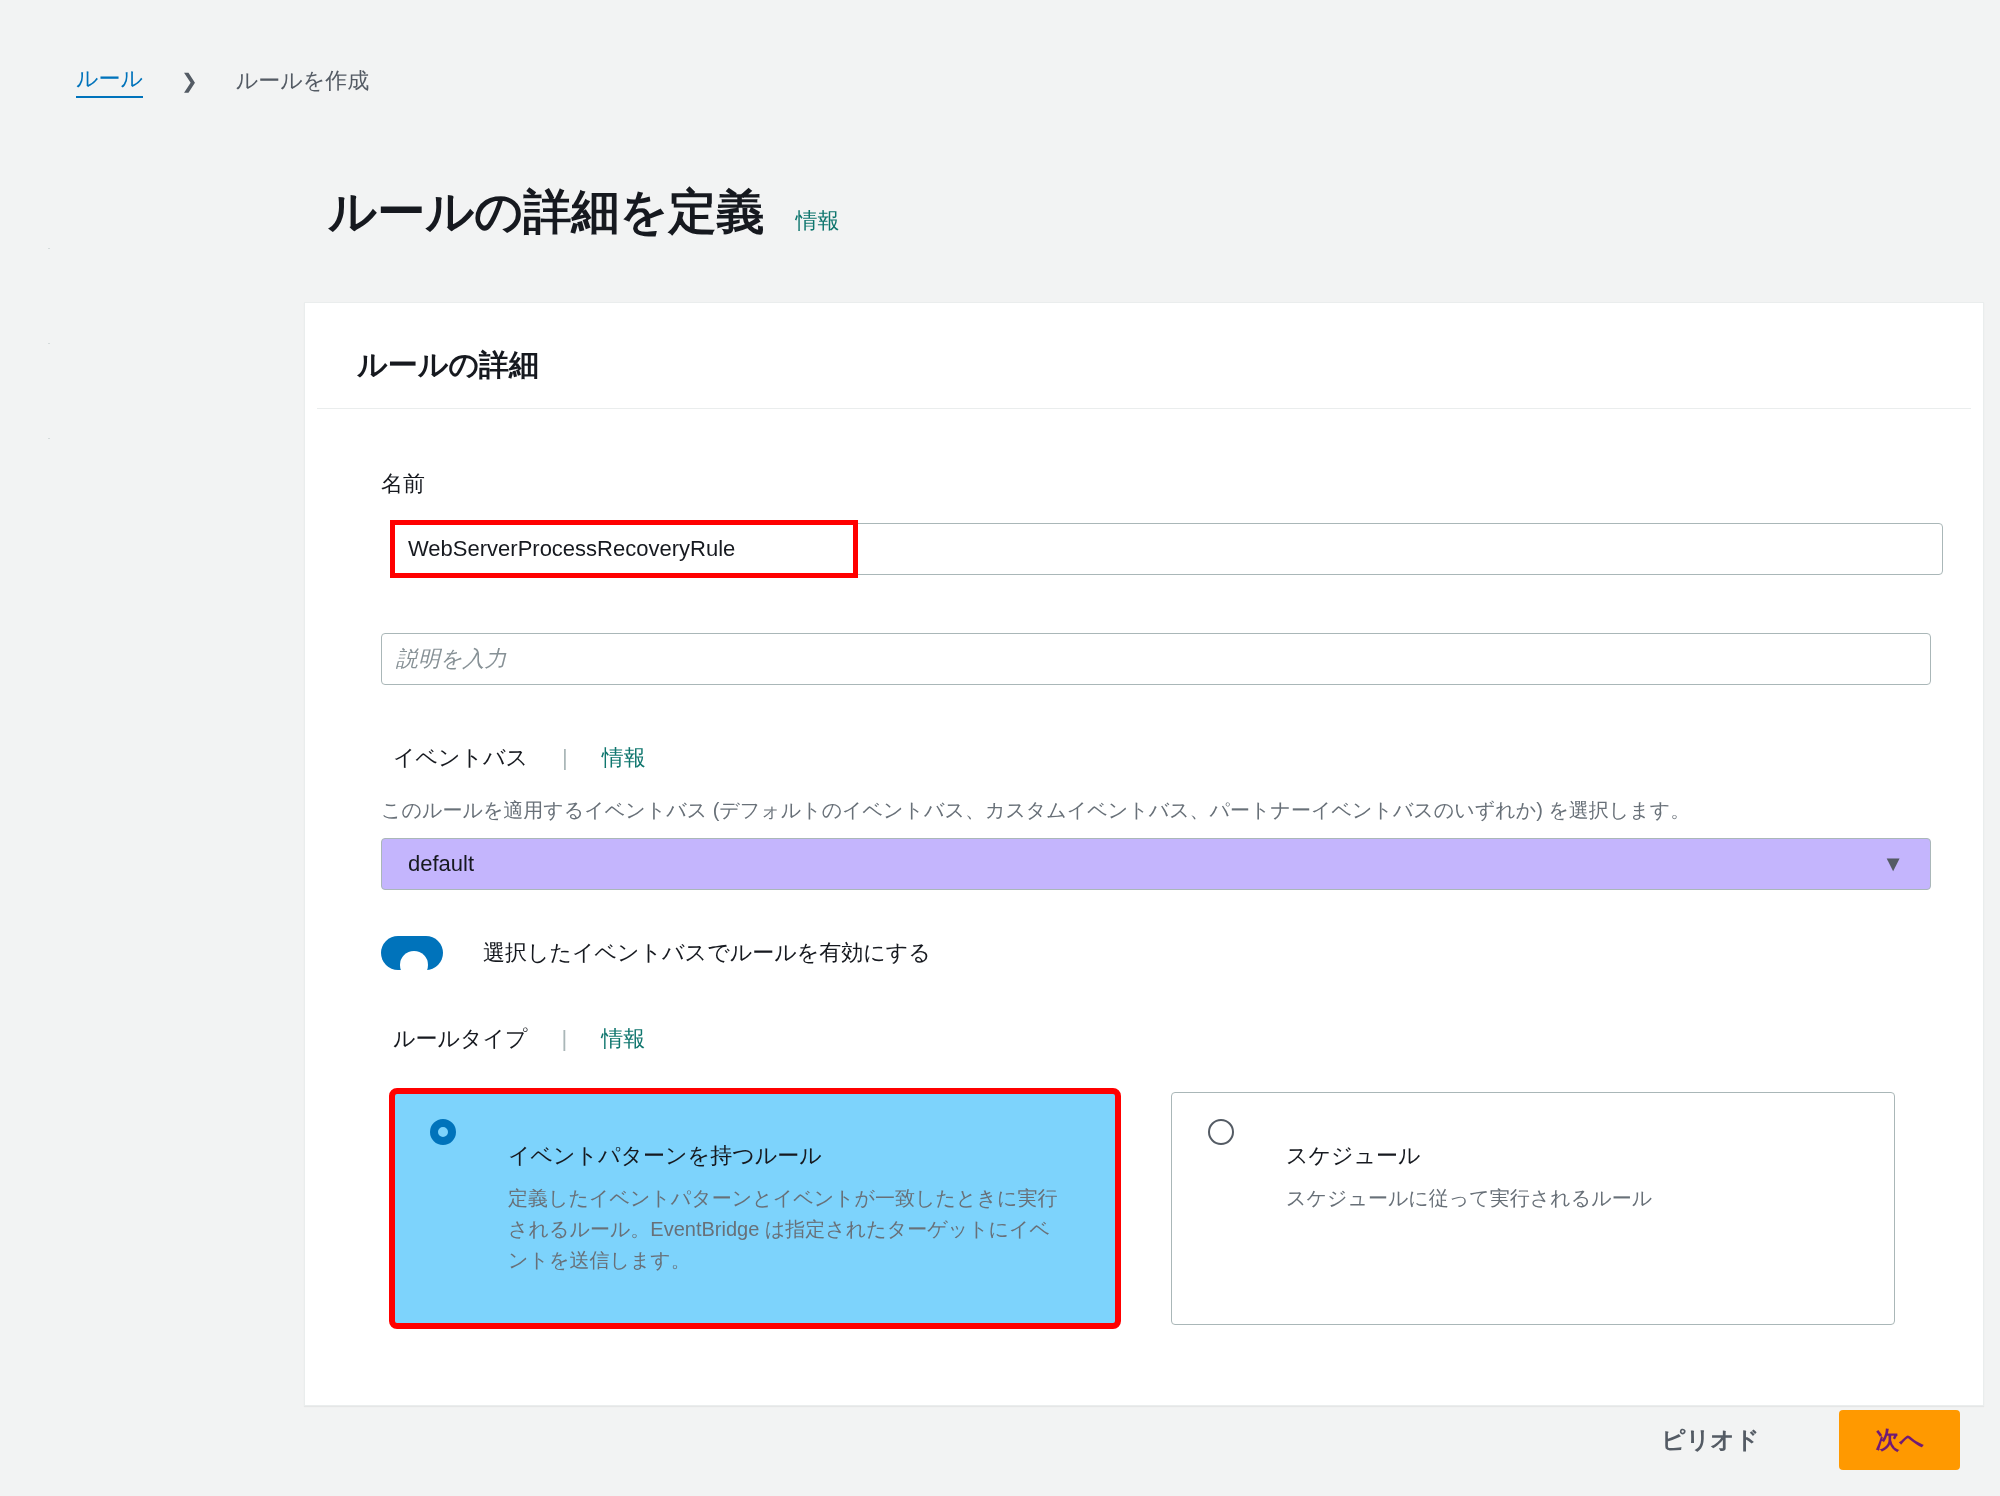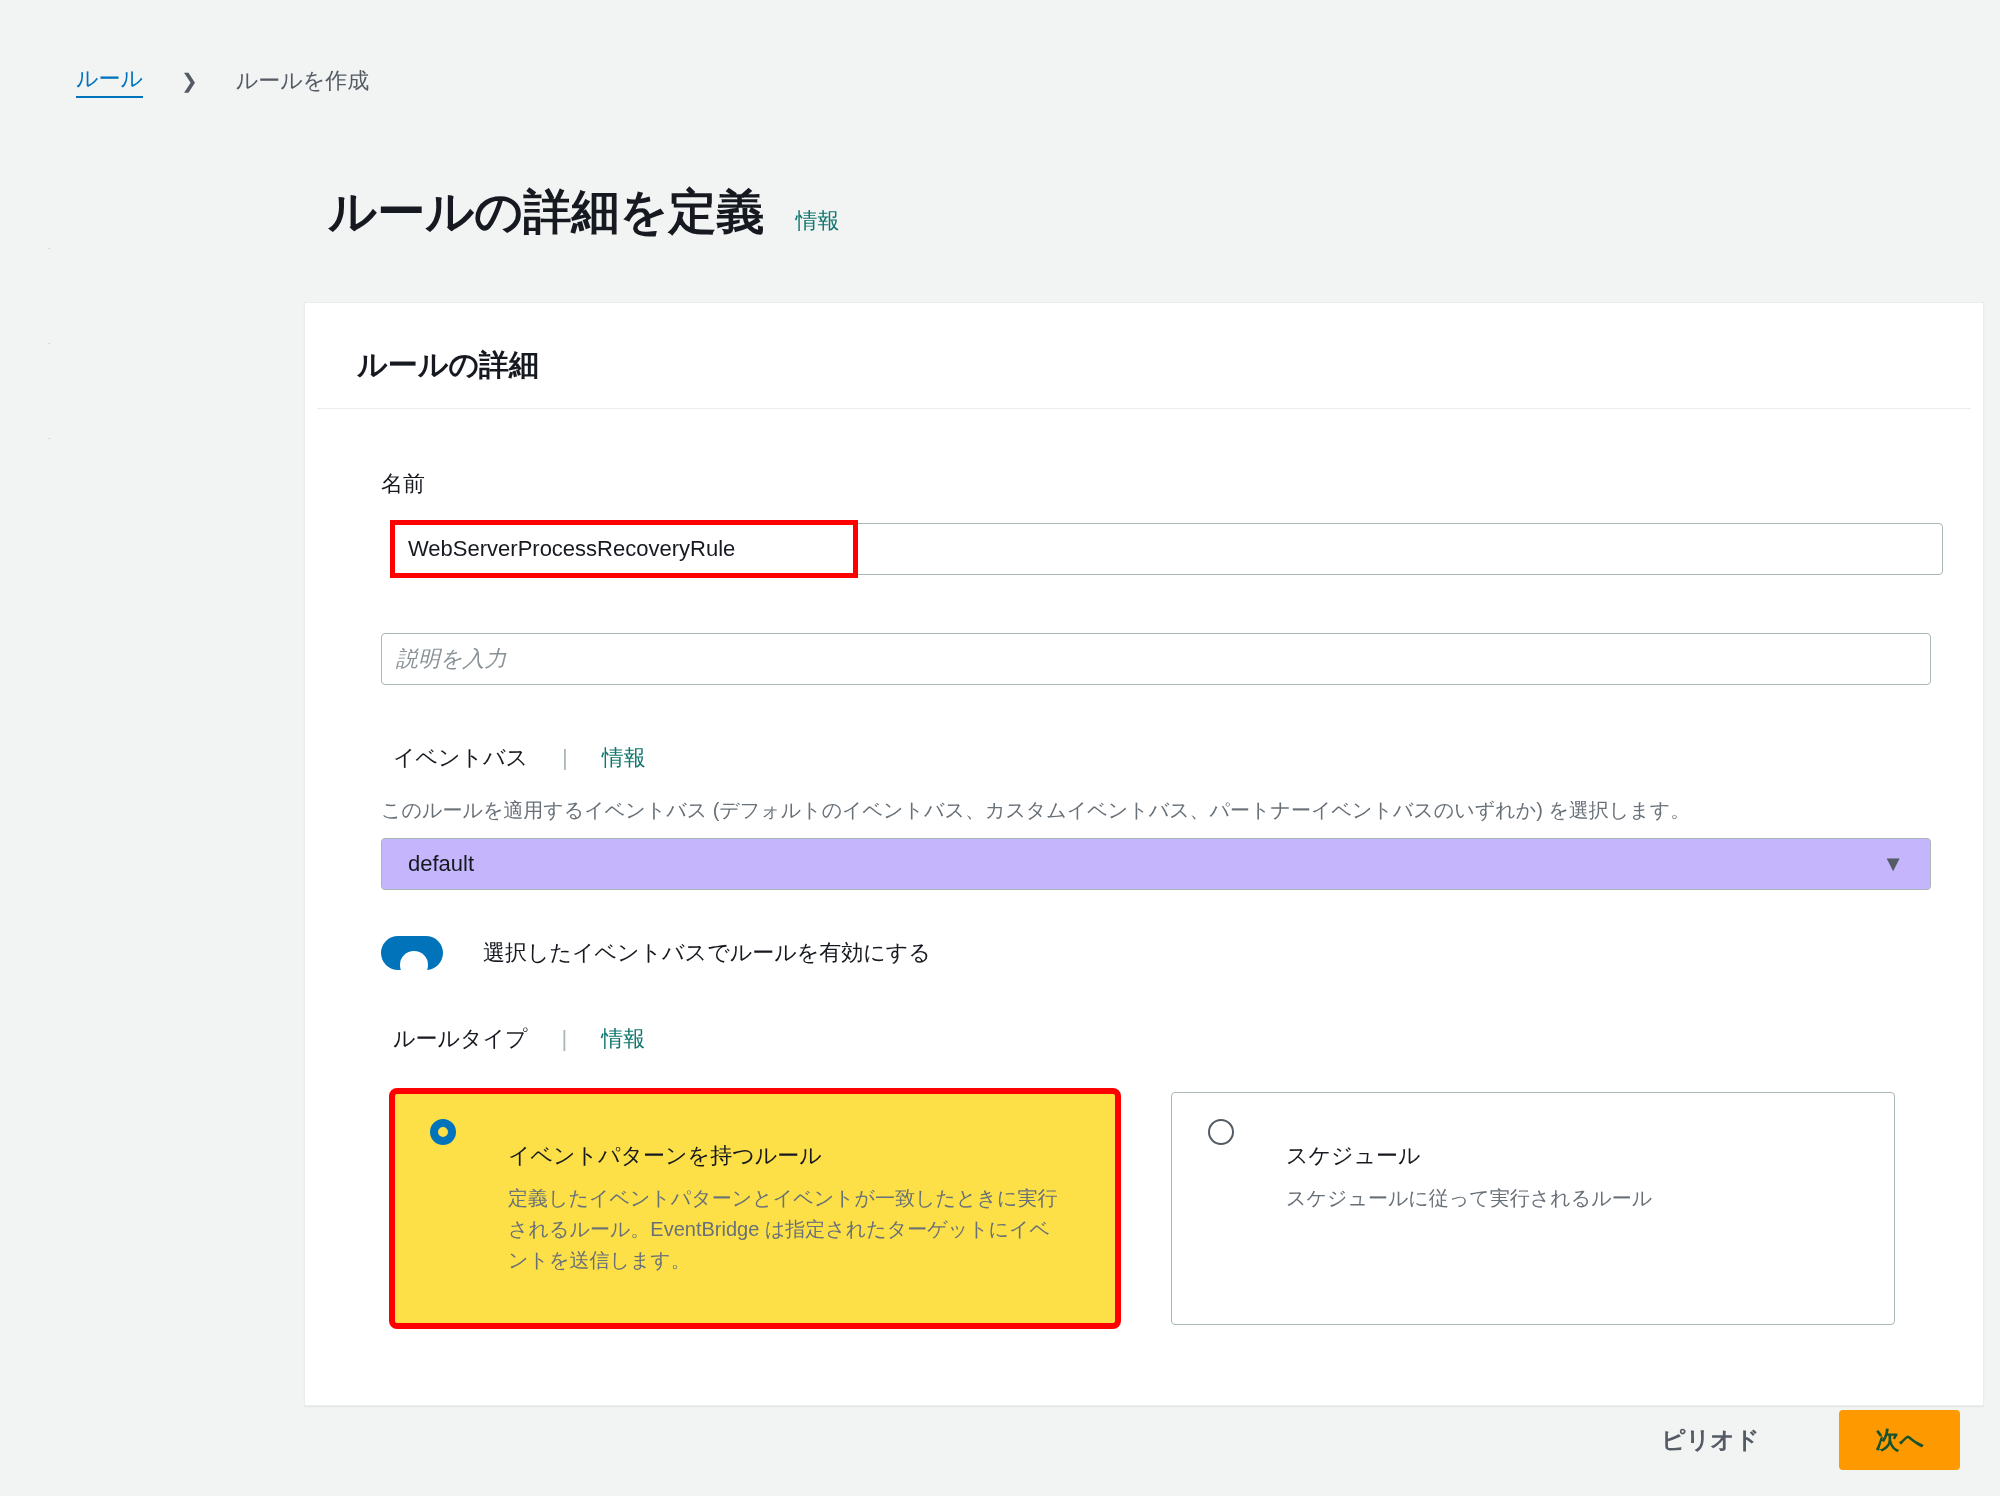--- a/index.html
+++ b/index.html
@@ -175,7 +175,7 @@
   }
   .tile.selected {
     border-color: #0073bb;
-    background: #fde047;
+    background: #7dd3fc;
   }
   .tile.highlighted-red {
     outline: 6px solid #ff0000;

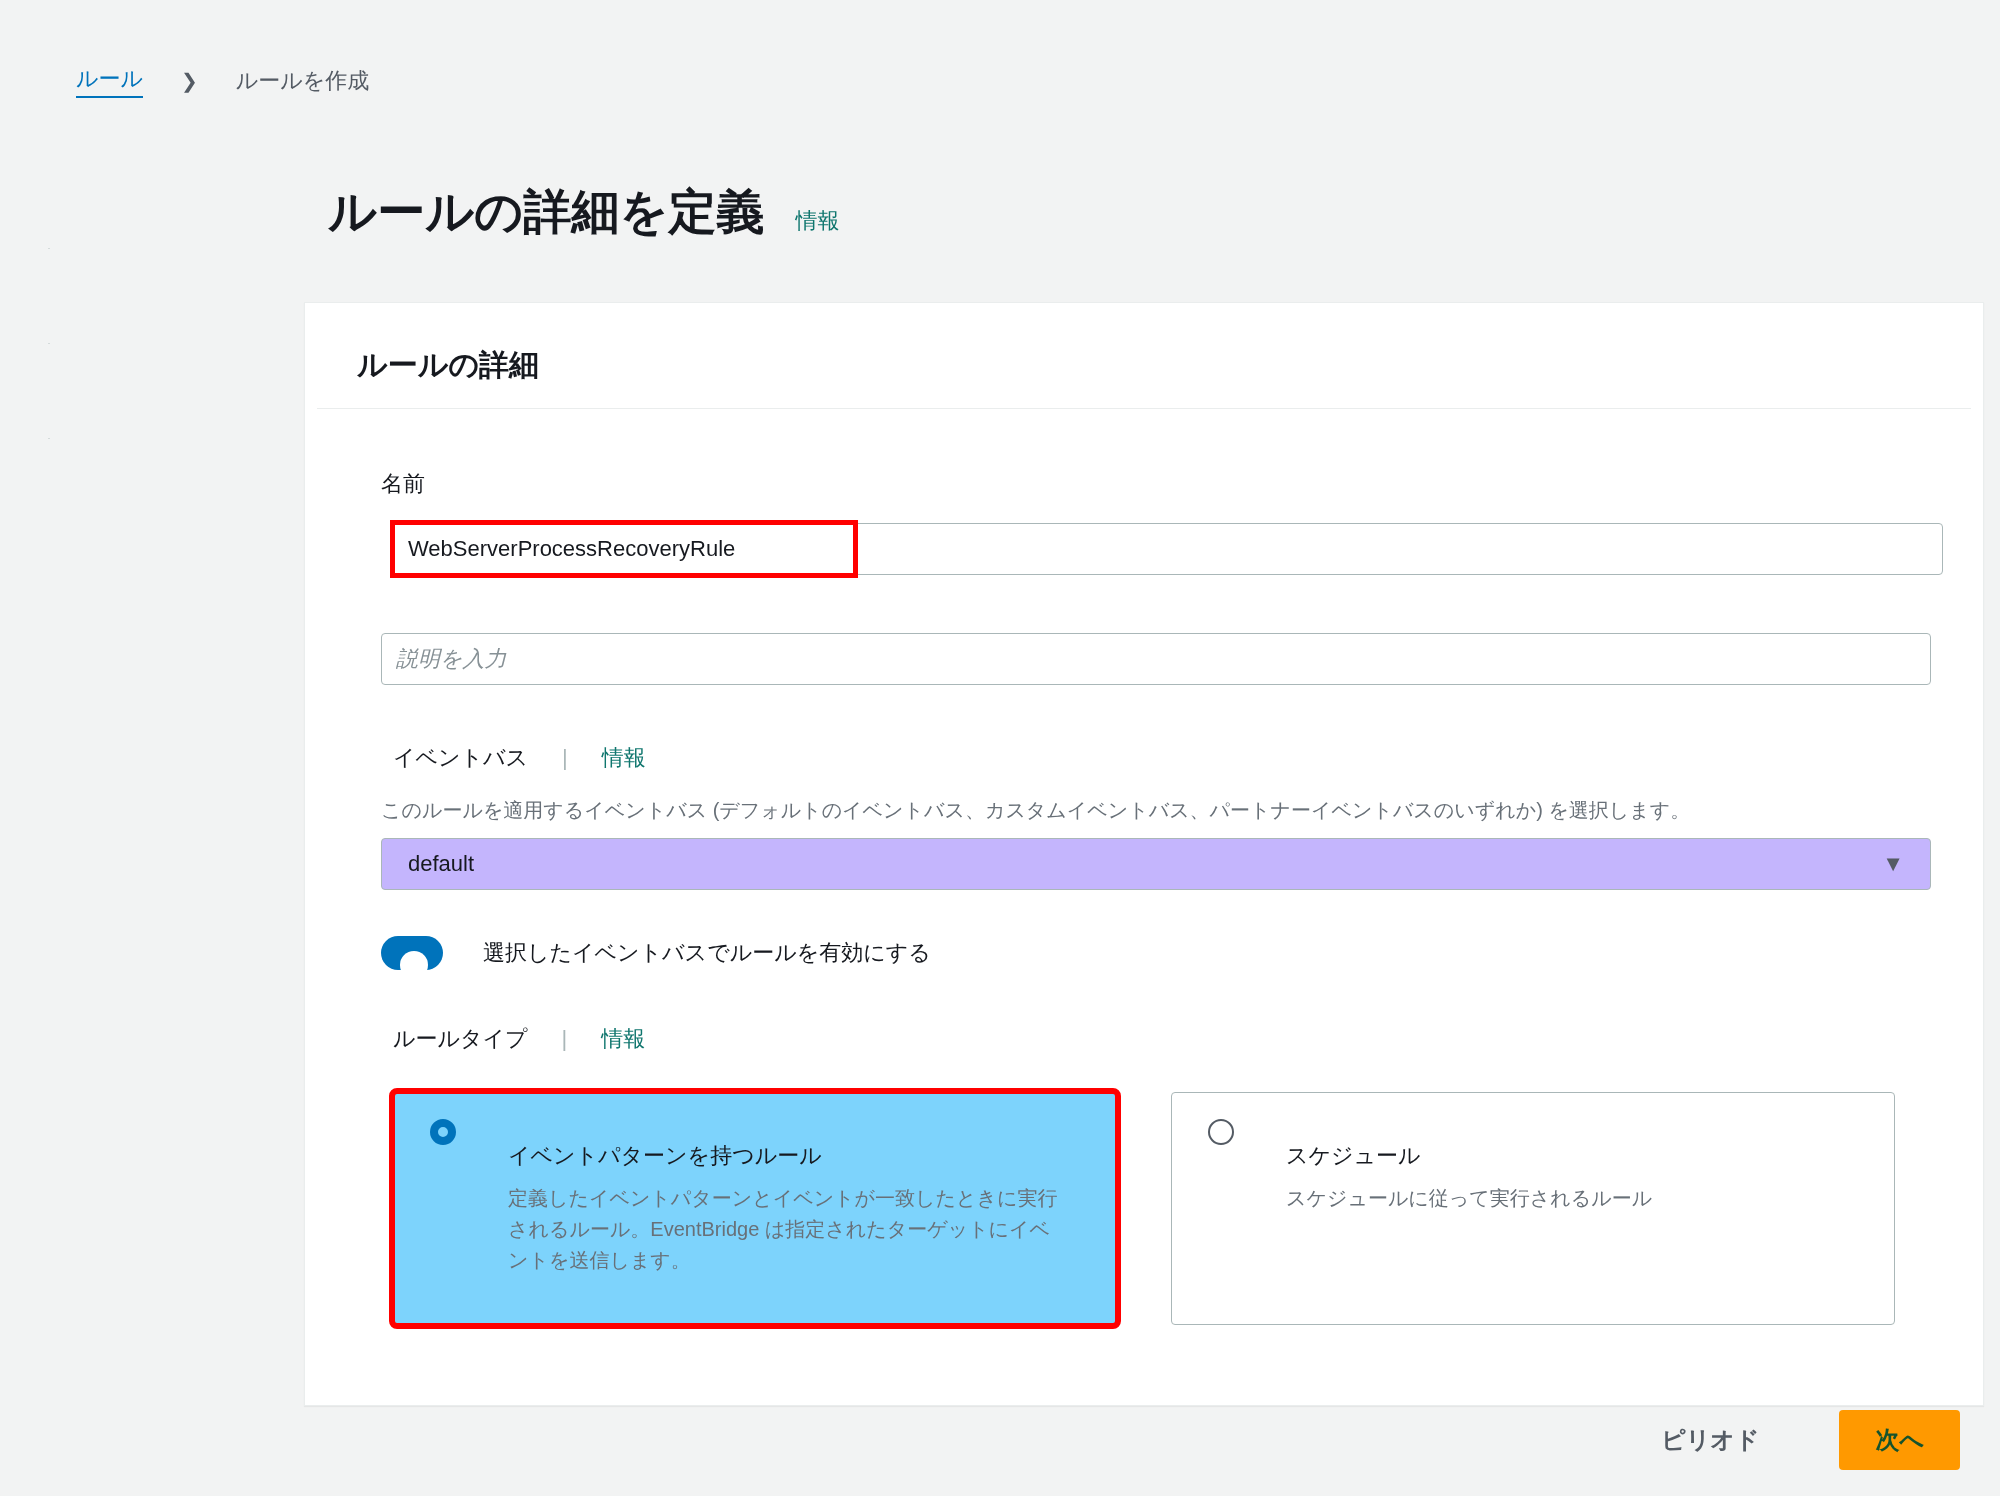--- a/index.html
+++ b/index.html
@@ -227,7 +227,7 @@
   }
   .btn-primary {
     background: #ff9900;
-    color: #14532d;
+    color: #701a75;
   }
   .sidebar-stub {
     position: absolute;

